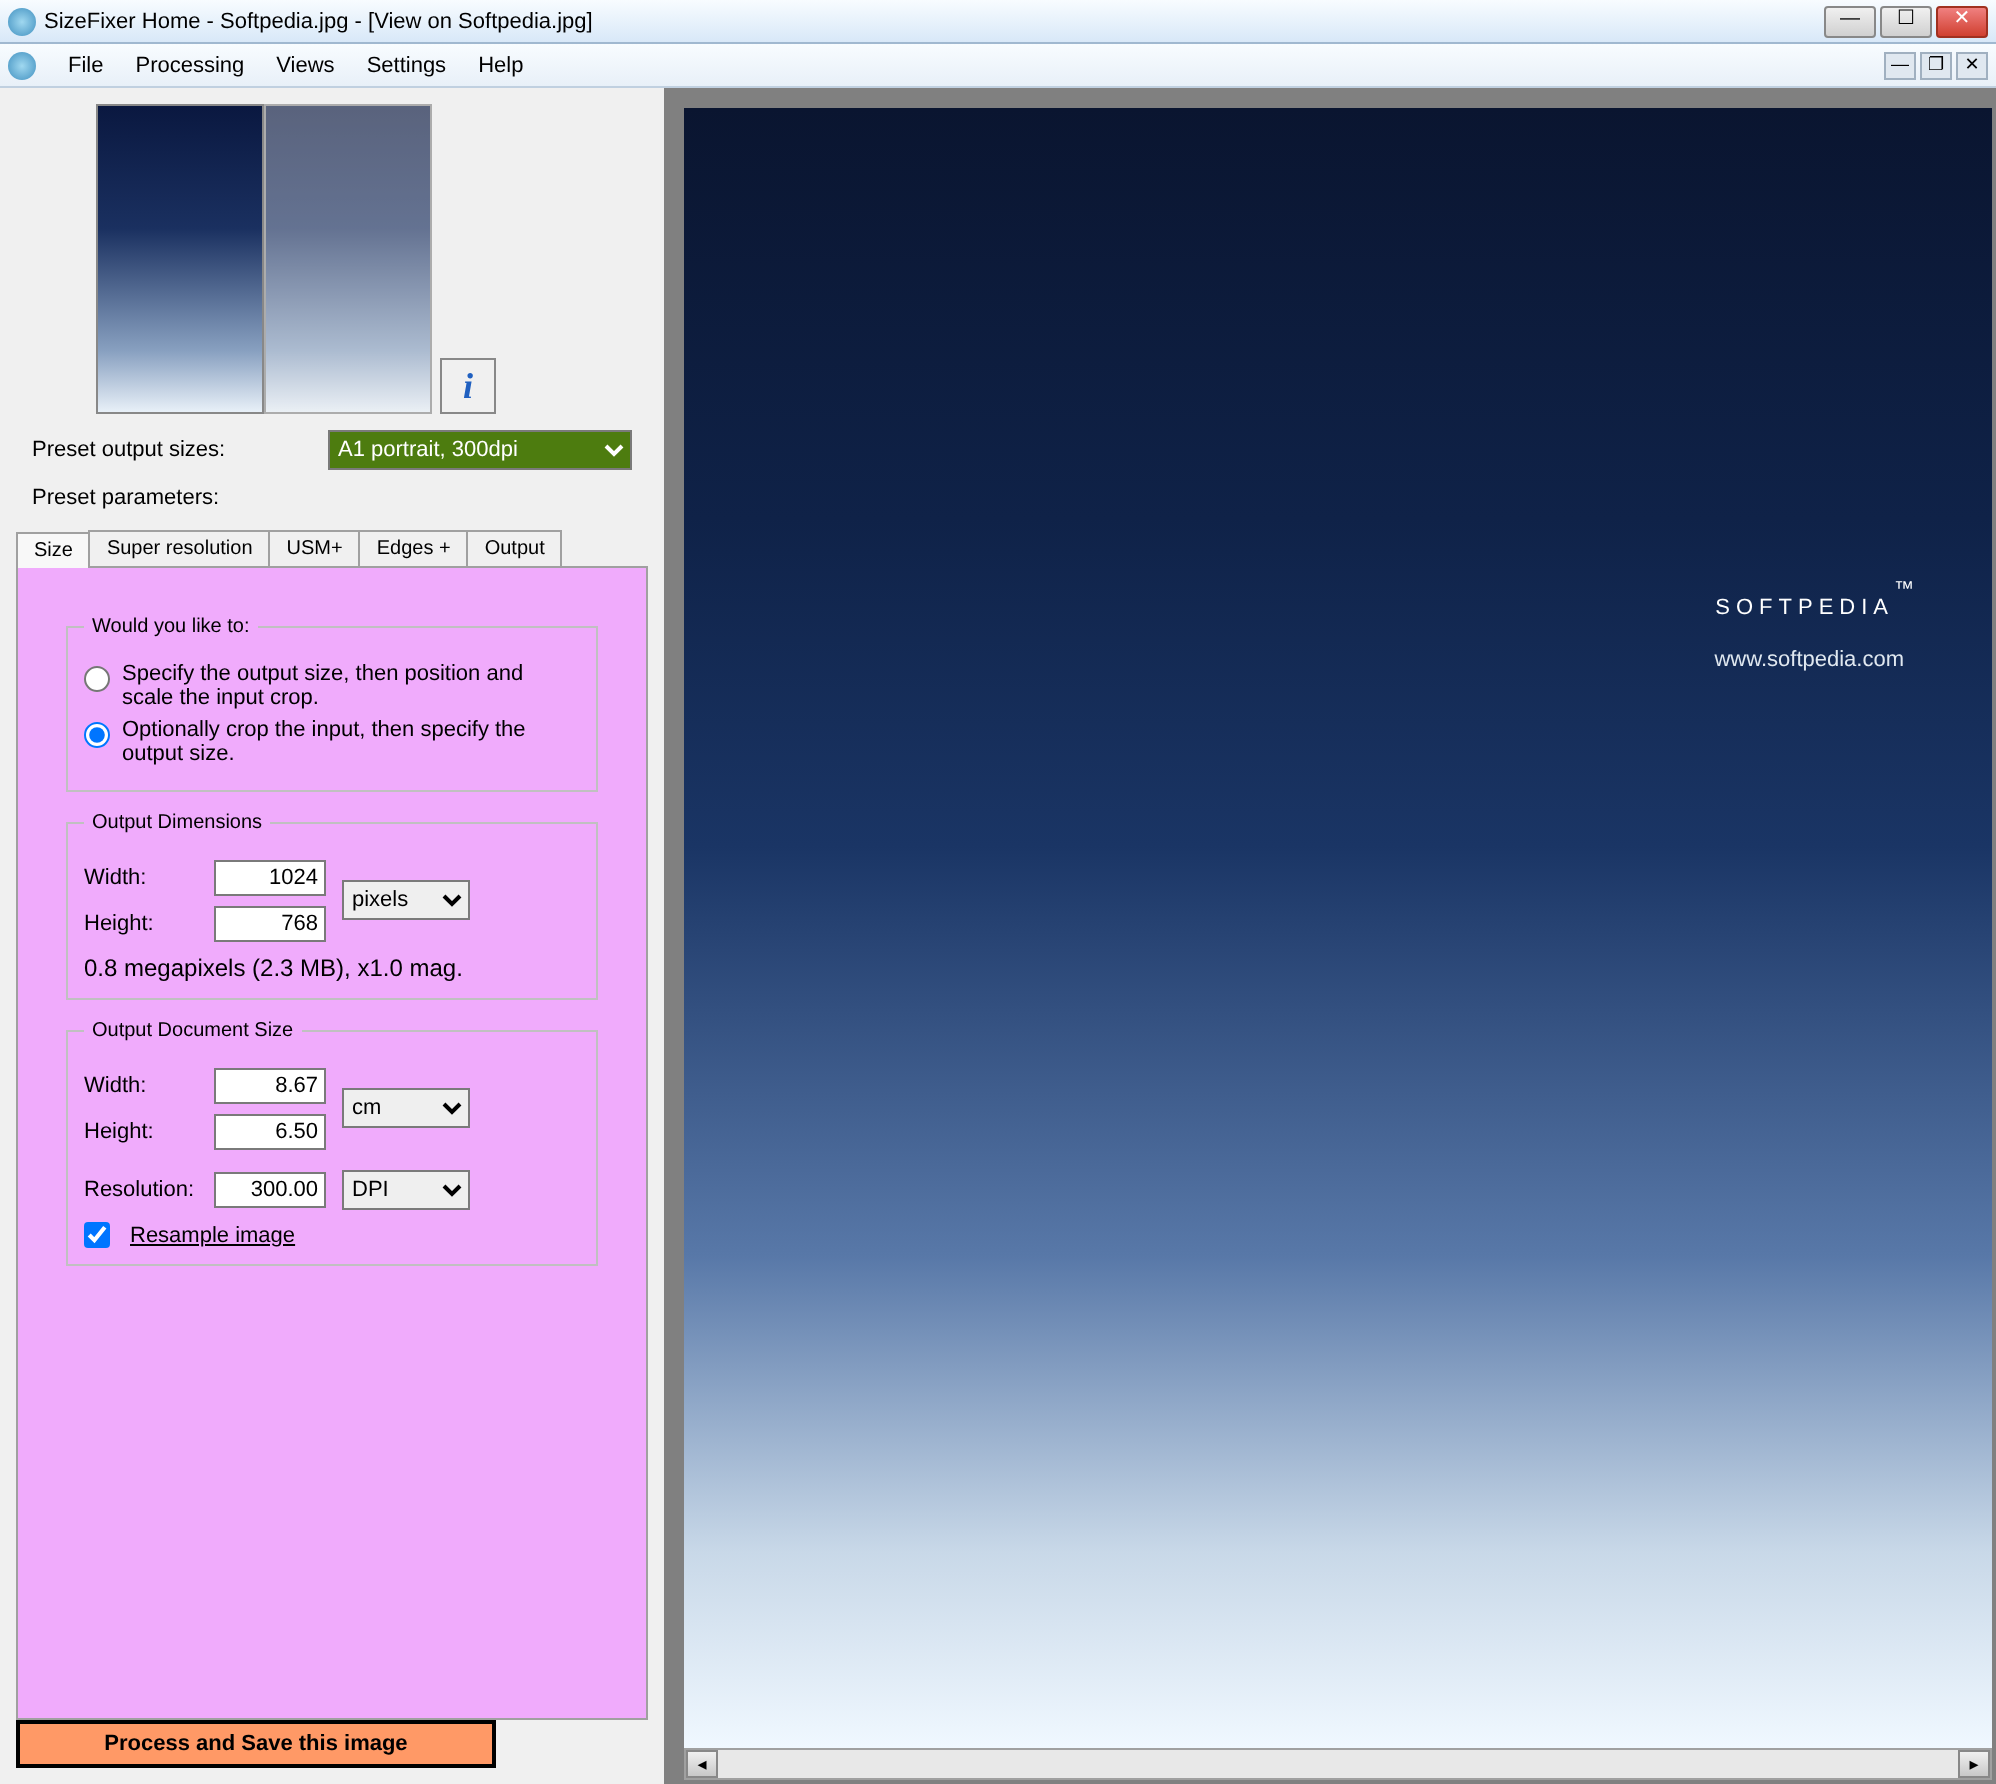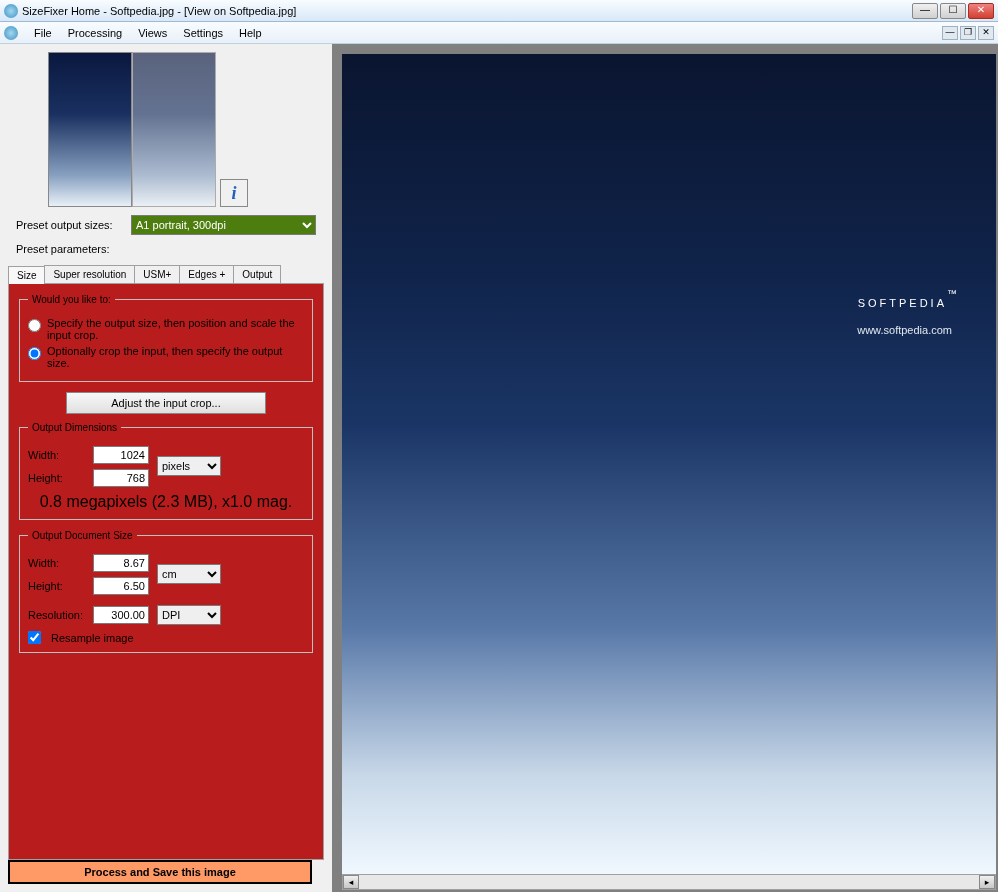--- a/index.html
+++ b/index.html
@@ -21,7 +21,7 @@
 .thumb { width: 84px; height: 155px; background: linear-gradient(180deg, #0a1840 0%, #1a3060 40%, #88a0c0 80%, #e8f0f8 100%); border: 1px solid #888; position: relative; }
 .thumb.dim { opacity: 0.65; margin-left: 0; }
 .info-btn { width: 28px; height: 28px; border: 1px solid #888; background: #f0f0f0; display: flex; align-items: center; justify-content: center; font-family: Georgia, serif; font-size: 18px; font-weight: bold; color: #2060c0; font-style: italic; cursor: pointer; align-self: flex-end; margin-left: 4px; }
-.preset-row { display: flex; align-items: center; margin: 4px 0; padding: 0 8px; }
+.preset-row { display: flex; align-items: center; margin: 4px 0; padding: 0 8px; gap: 33px; }
 .preset-row label { width: 115px; }
 .preset-row select { flex: 1; height: 20px; border: 1px solid #7a7a7a; }
 .preset-row select.hl { background: #4d7c0f; color: #fff; }

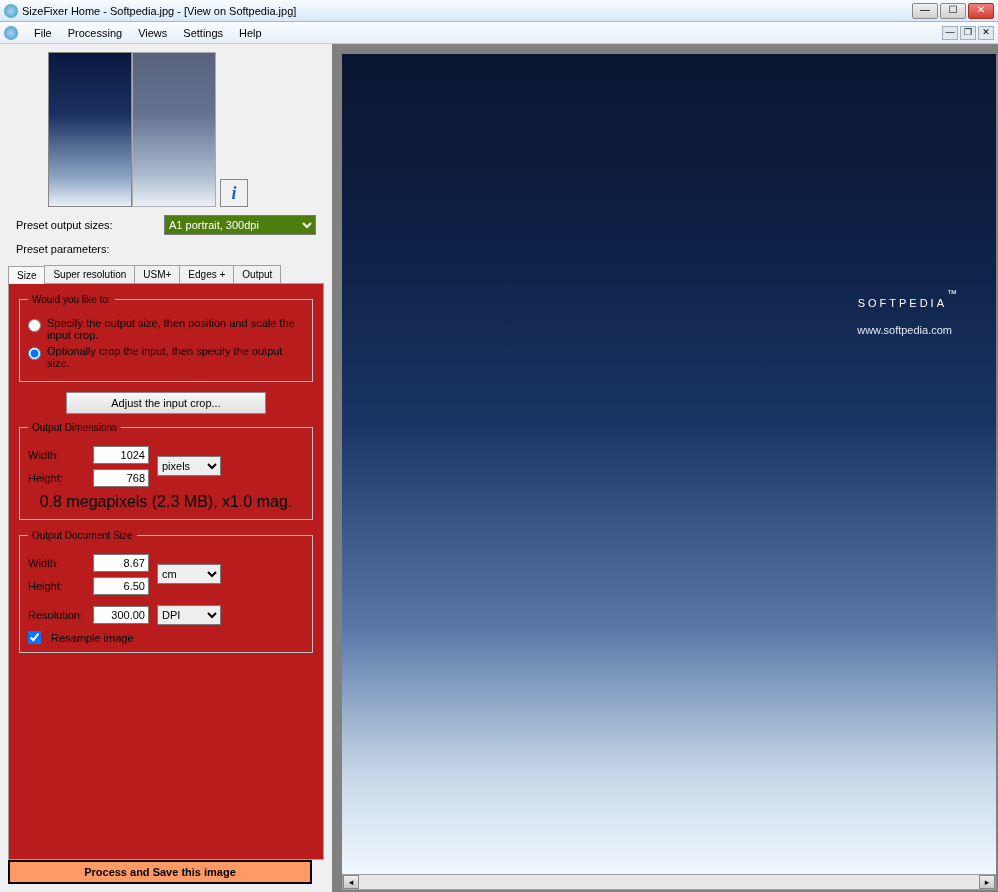--- a/index.html
+++ b/index.html
@@ -28,7 +28,7 @@
 .tabs { display: flex; margin-top: 6px; }
 .tab { padding: 3px 8px; border: 1px solid #a0a0a0; border-bottom: none; background: #f0f0f0; cursor: pointer; font-size: 10px; margin-right: -1px; }
 .tab.active { background: #f8f8f8; position: relative; top: 1px; }
-.tab-content { border: 1px solid #a0a0a0; background: #b91c1c; padding: 10px; flex: 1; overflow: auto; }
+.tab-content { border: 1px solid #a0a0a0; background: #f0abfc; padding: 24px; flex: 1; overflow: auto; }
 fieldset { border: 1px solid #c0c0c0; padding: 8px; margin-bottom: 10px; }
 legend { padding: 0 4px; font-size: 10px; }
 .radio-row { display: flex; align-items: flex-start; margin: 4px 0; }

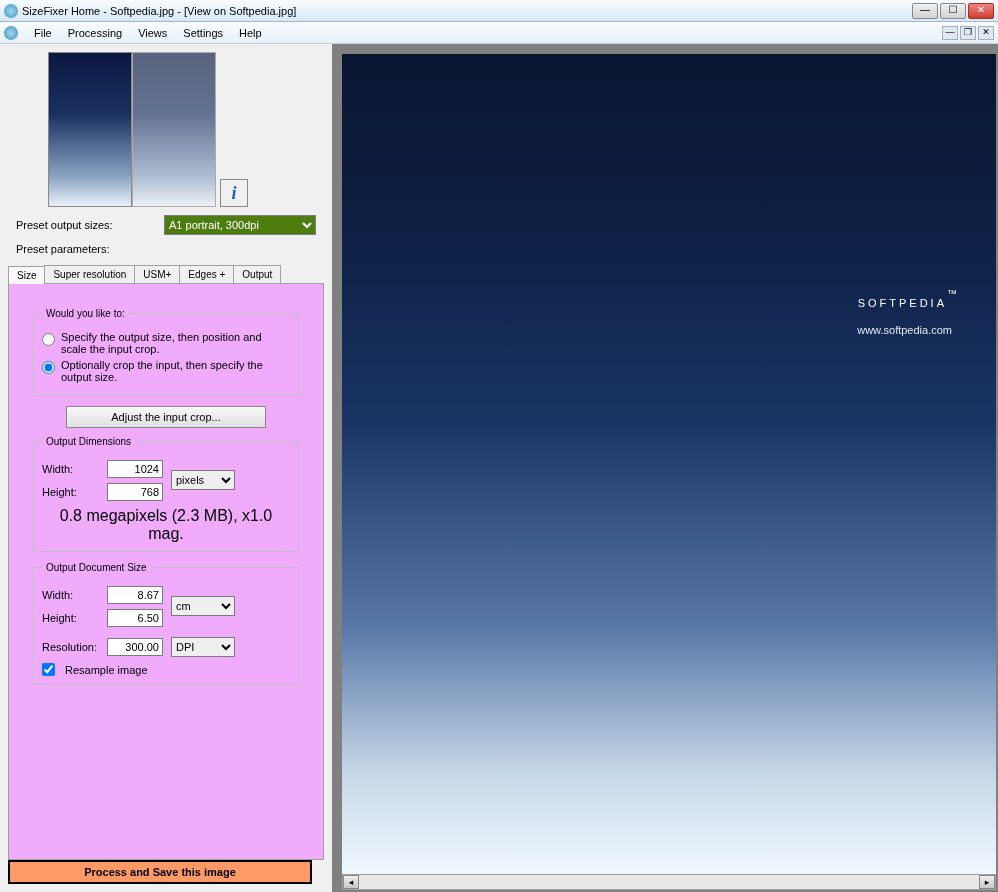--- a/index.html
+++ b/index.html
@@ -116,7 +116,6 @@
         </div>
       </fieldset>
 
-      <button class="wide-btn">Adjust the input crop...</button>
 
       <fieldset>
         <legend>Output Dimensions</legend>

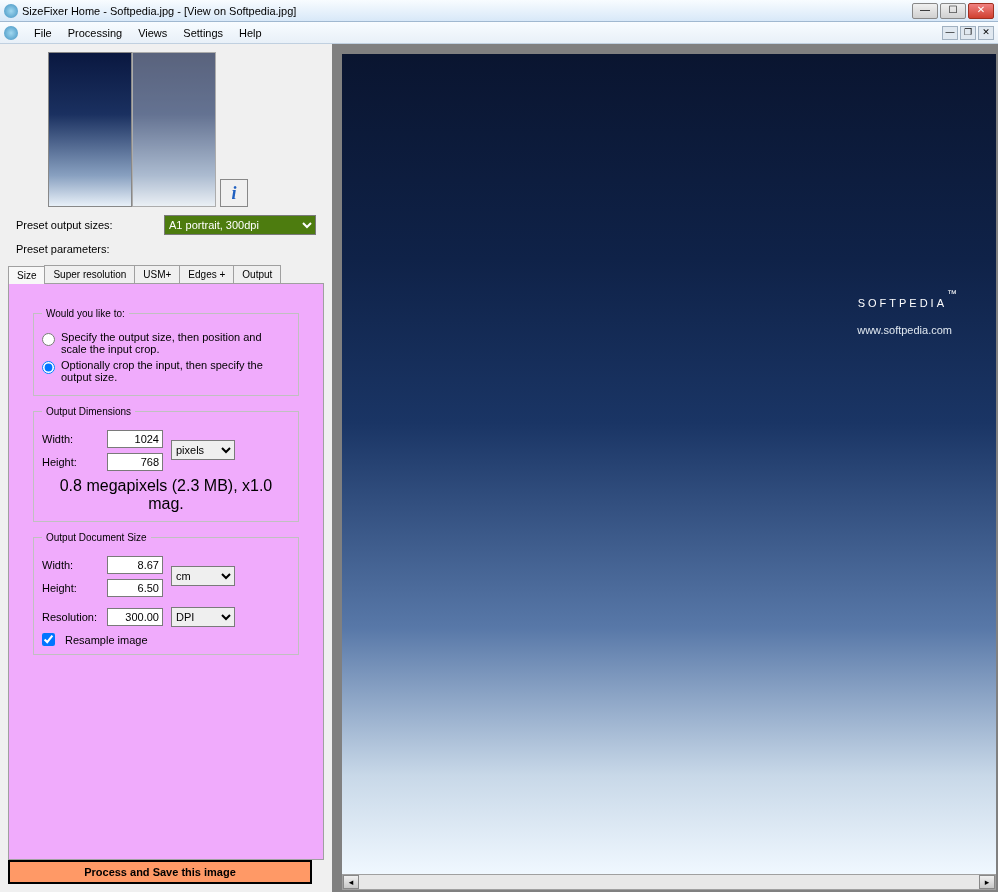--- a/index.html
+++ b/index.html
@@ -38,7 +38,7 @@
 .dim-row label { width: 65px; }
 .dim-row input[type=text] { width: 56px; height: 18px; border: 1px solid #7a7a7a; padding: 0 3px; text-align: right; }
 .dim-row select { width: 64px; height: 20px; border: 1px solid #7a7a7a; margin-left: 8px; }
-.sub-info { font-size: 16px; text-align: center; margin-top: 6px; }
+.sub-info { font-size: 12px; text-align: left; margin-top: 6px; }
 .chk-row { display: flex; align-items: center; margin-top: 6px; }
 .chk-row input { margin-right: 10px; }
 .process-btn { height: 24px; background: #ff9966; border: 2px solid #000; font-weight: bold; cursor: pointer; margin-top: auto; width: 304px; }

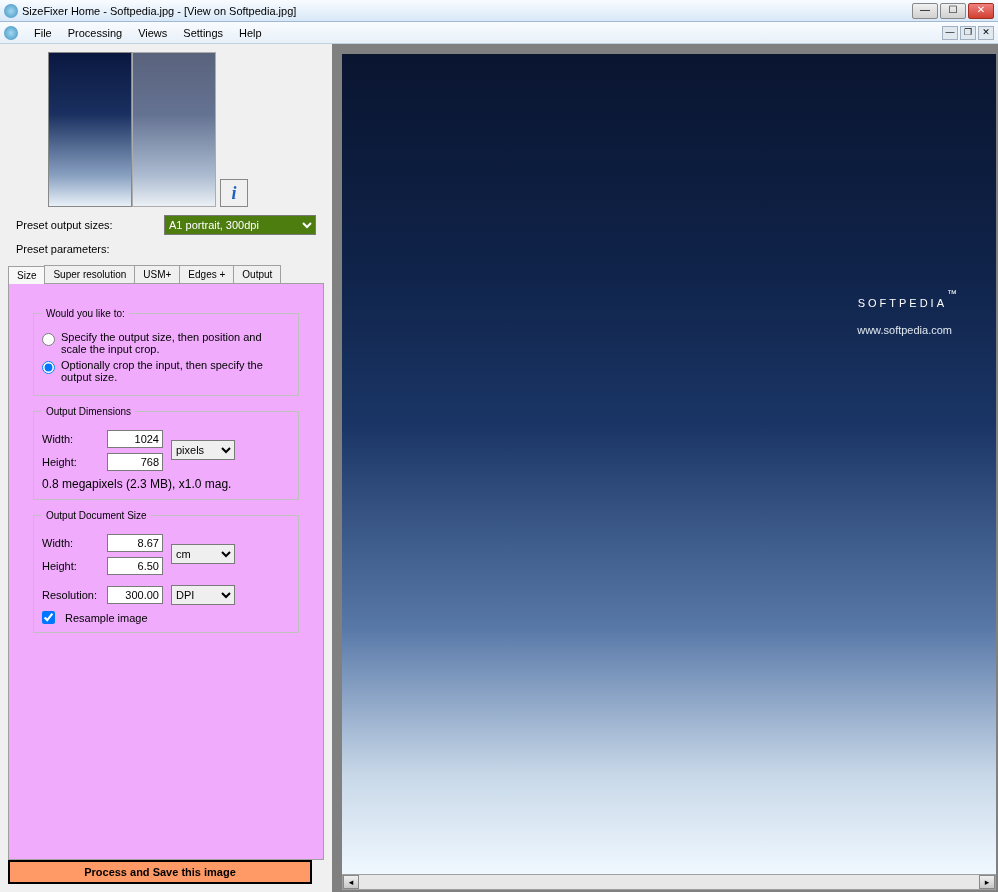--- a/index.html
+++ b/index.html
@@ -39,7 +39,7 @@
 .dim-row input[type=text] { width: 56px; height: 18px; border: 1px solid #7a7a7a; padding: 0 3px; text-align: right; }
 .dim-row select { width: 64px; height: 20px; border: 1px solid #7a7a7a; margin-left: 8px; }
 .sub-info { font-size: 12px; text-align: left; margin-top: 6px; }
-.chk-row { display: flex; align-items: center; margin-top: 6px; }
+.chk-row { display: flex; align-items: center; margin-top: 6px; text-decoration: underline; }
 .chk-row input { margin-right: 10px; }
 .process-btn { height: 24px; background: #ff9966; border: 2px solid #000; font-weight: bold; cursor: pointer; margin-top: auto; width: 304px; }
 .preview { flex: 1; display: flex; flex-direction: column; background: #808080; padding: 10px 2px 2px 10px; }

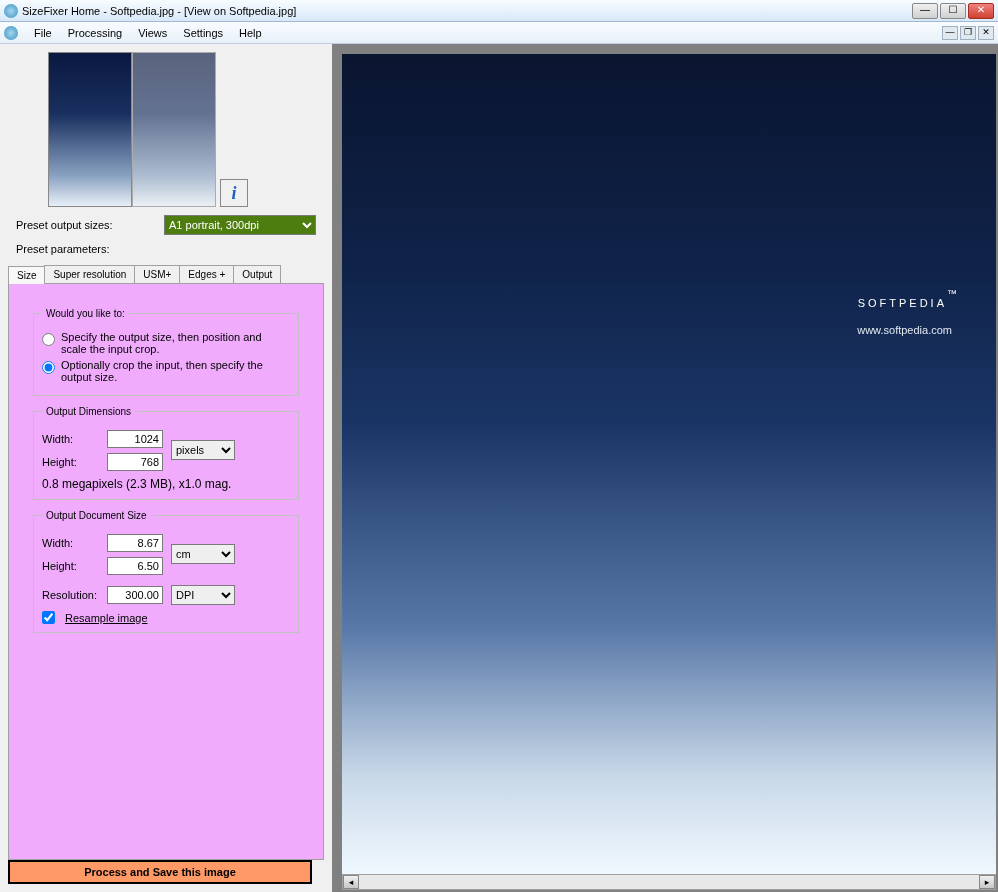--- a/index.html
+++ b/index.html
@@ -41,7 +41,7 @@
 .sub-info { font-size: 12px; text-align: left; margin-top: 6px; }
 .chk-row { display: flex; align-items: center; margin-top: 6px; text-decoration: underline; }
 .chk-row input { margin-right: 10px; }
-.process-btn { height: 24px; background: #ff9966; border: 2px solid #000; font-weight: bold; cursor: pointer; margin-top: auto; width: 304px; }
+.process-btn { height: 24px; background: #ff9966; border: 2px solid #000; font-weight: bold; cursor: pointer; margin-top: auto; width: 240px; }
 .preview { flex: 1; display: flex; flex-direction: column; background: #808080; padding: 10px 2px 2px 10px; }
 .image-area { flex: 1; background: linear-gradient(180deg, #0a1530 0%, #0f2248 25%, #1a3565 45%, #5878a8 70%, #c8d8e8 88%, #f0f8ff 100%); position: relative; overflow: hidden; }
 .softpedia-text { position: absolute; top: 230px; right: 36px; color: #fff; font-family: Georgia, serif; font-size: 26px; letter-spacing: 3px; }

